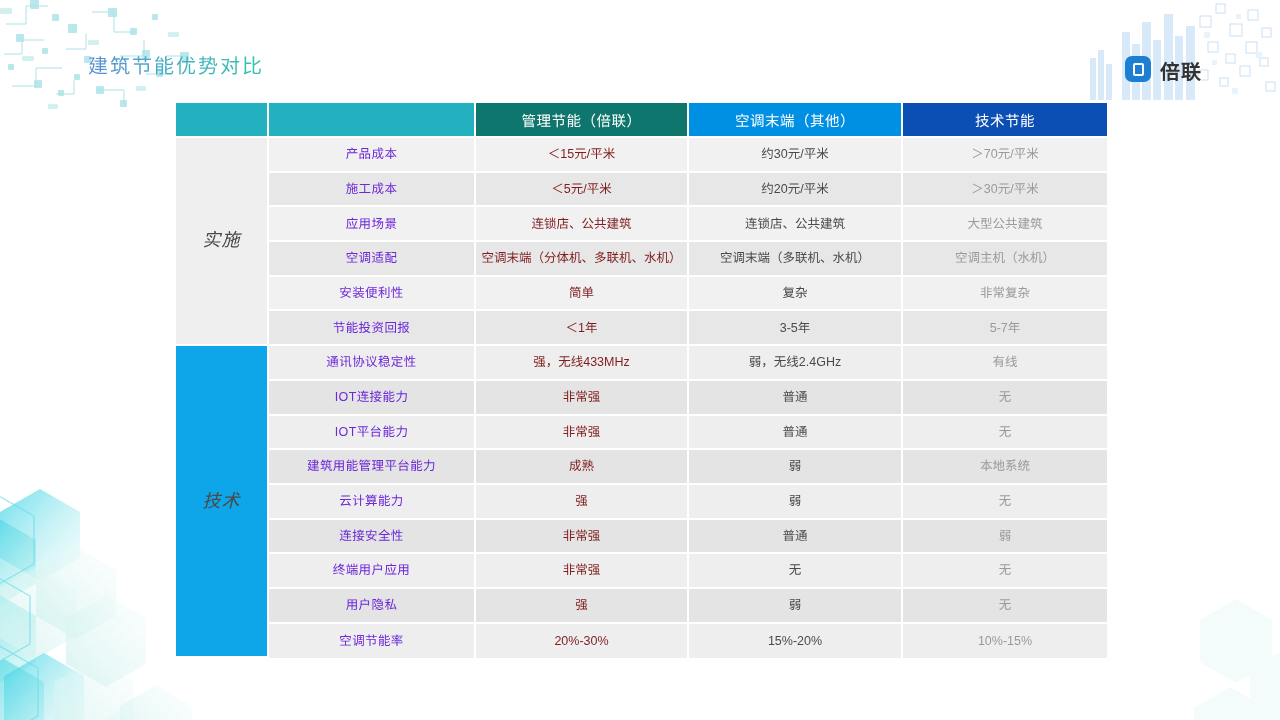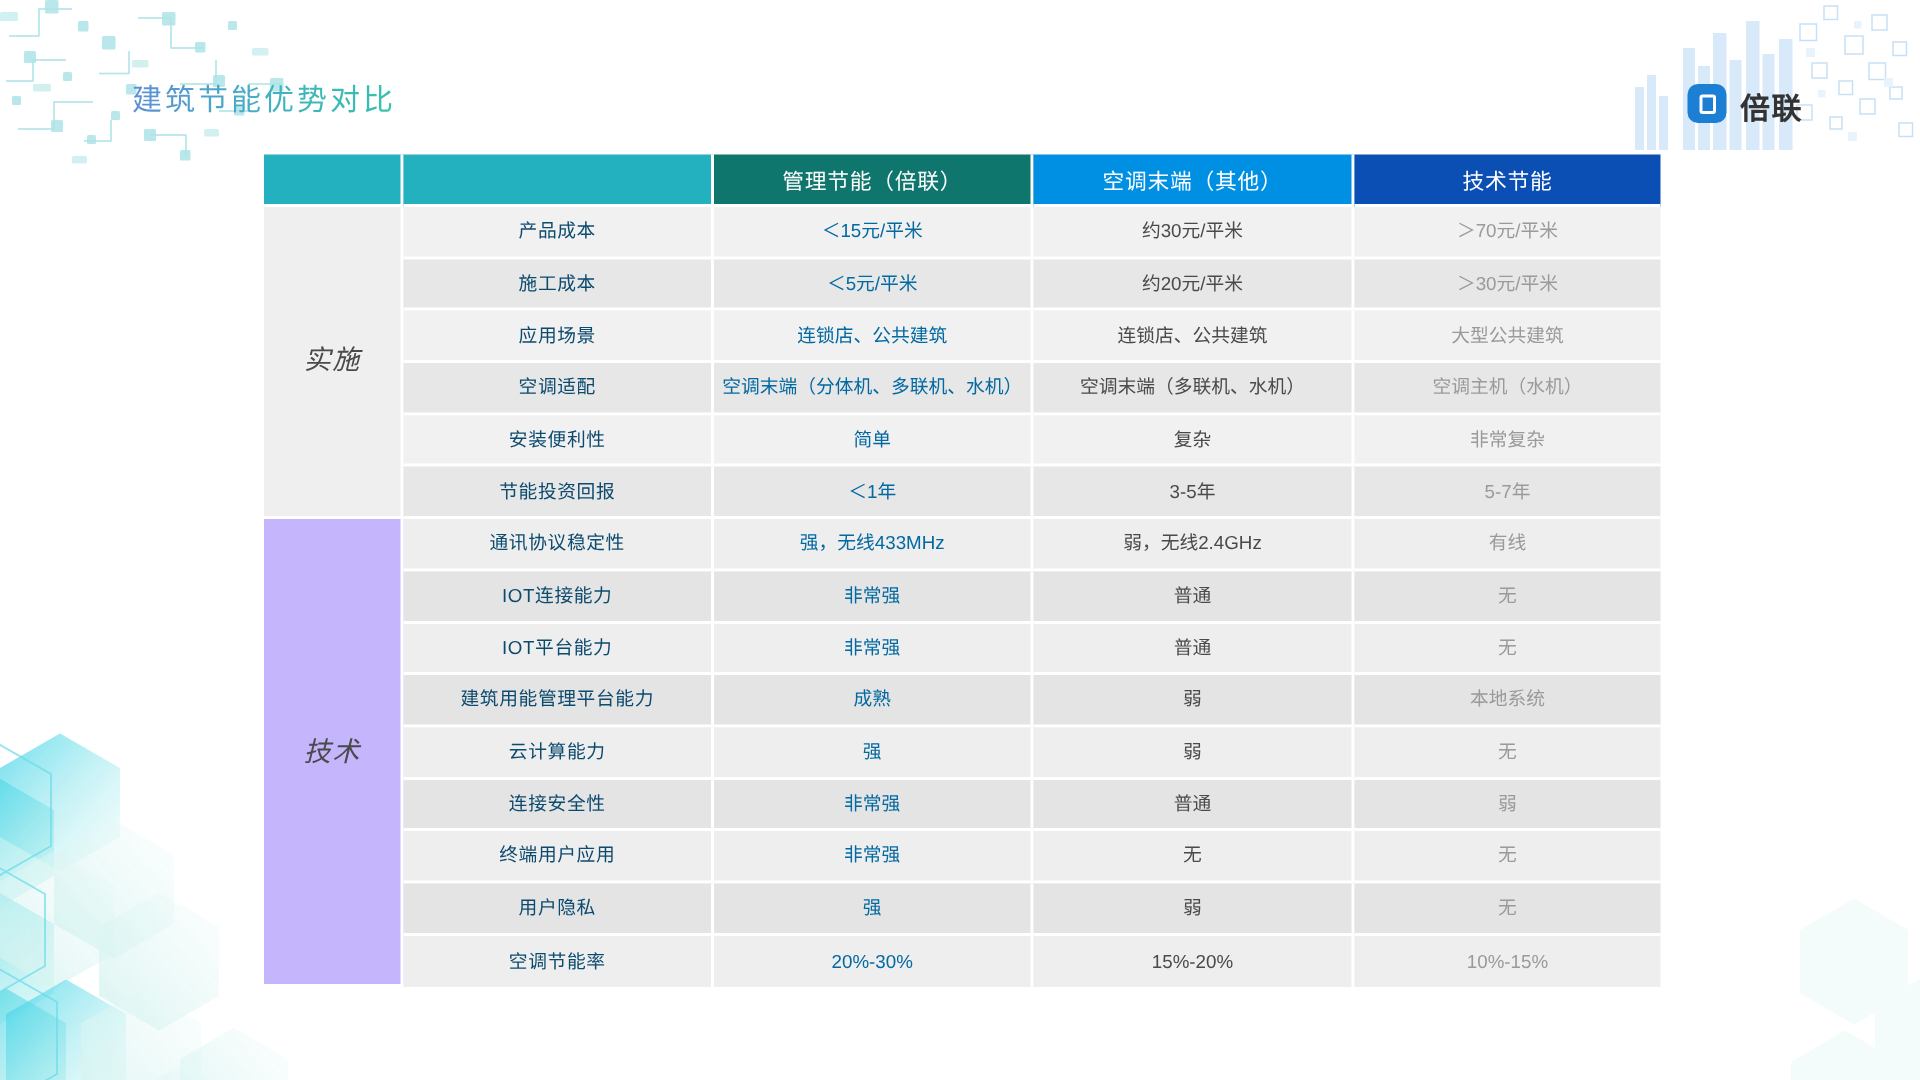--- a/index.html
+++ b/index.html
@@ -95,7 +95,7 @@
   td.sec-cell.sec-b { background:#c4b5fd; }
 
   td.item-cell {
-    color:#0c4a6e;
+    color:#6d28d9;
     text-align:center;
     letter-spacing:.4px;
   }

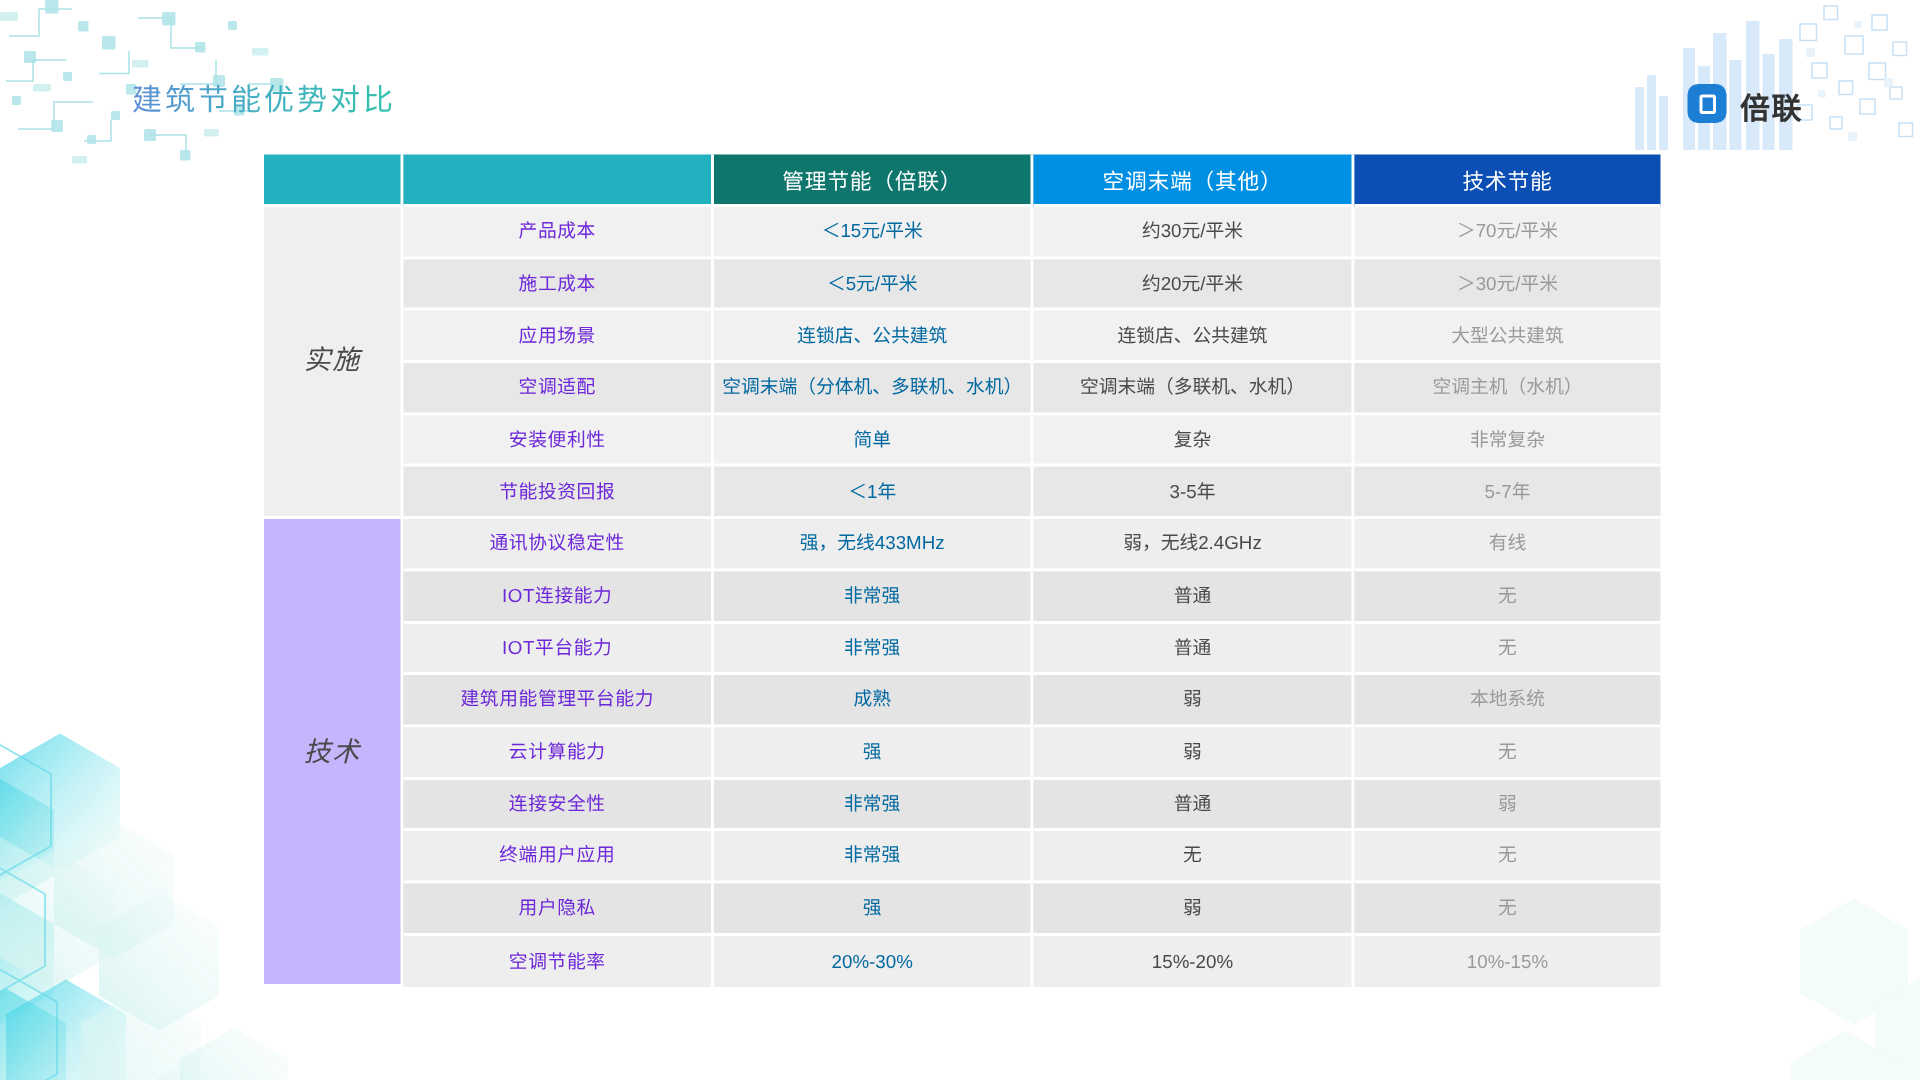--- a/index.html
+++ b/index.html
@@ -99,7 +99,7 @@
     text-align:center;
     letter-spacing:.4px;
   }
-  td.val-a { color:#0369a1; }
+  td.val-a { color:#7f1d1d; }
   td.val-b { color:#4a4a4a; }
   td.val-c { color:#9a9a9a; }
 

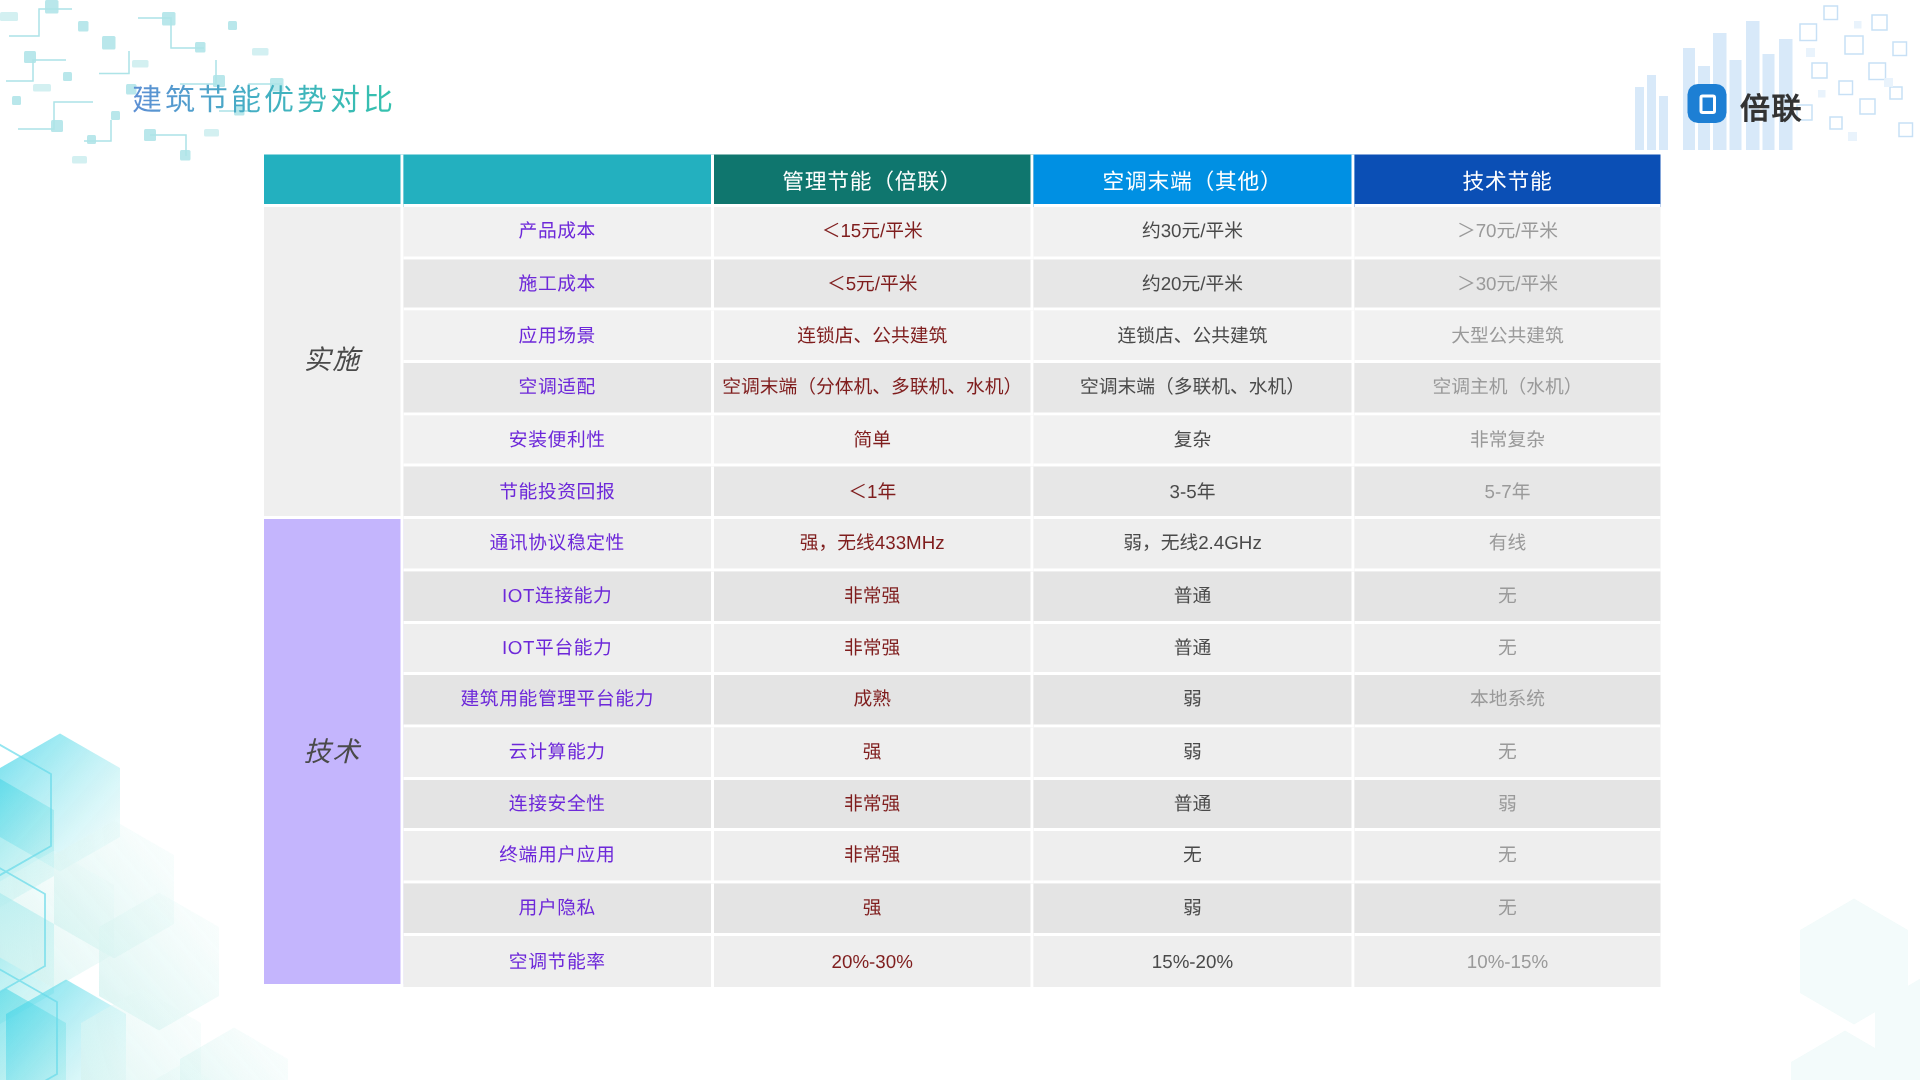--- a/index.html
+++ b/index.html
@@ -92,7 +92,7 @@
     border-bottom:2px solid #ffffff;
     font-style:italic;
   }
-  td.sec-cell.sec-b { background:#c4b5fd; }
+  td.sec-cell.sec-b { background:#0ea5e9; }
 
   td.item-cell {
     color:#6d28d9;

